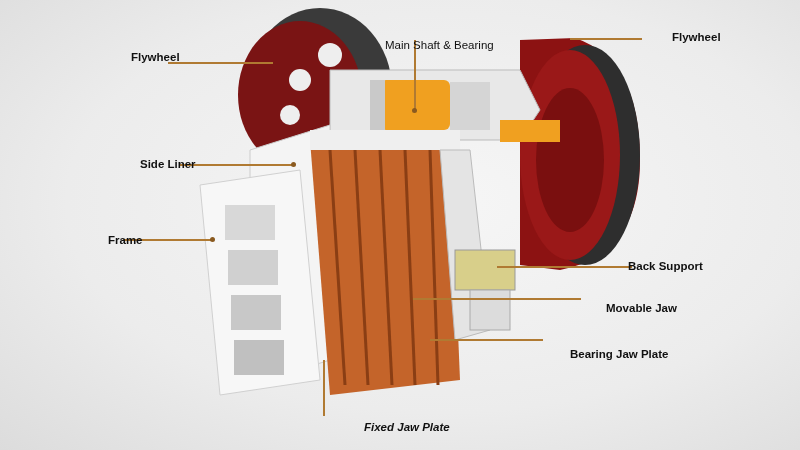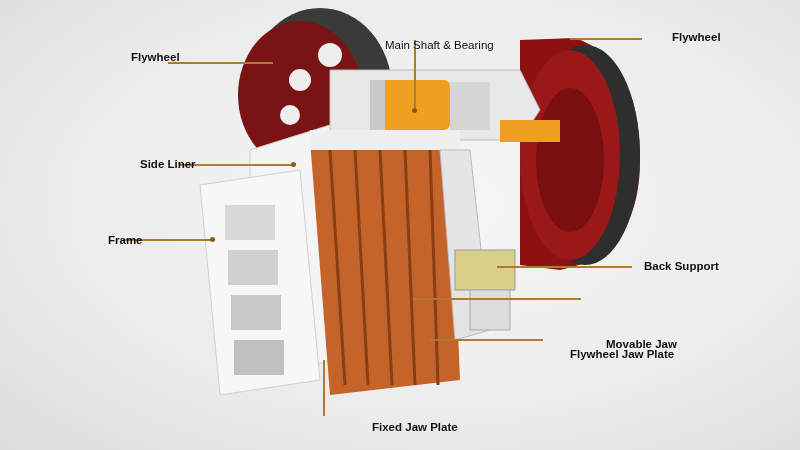--- a/index.html
+++ b/index.html
@@ -76,7 +76,7 @@
 <div class="label bold" style="left:648px;top:31px;">Flywheel</div>
 <div class="label bold" style="left:116px;top:158px;">Side Liner</div>
 <div class="label bold" style="left:84px;top:234px;">Frame</div>
-<div class="label bold" style="left:620px;top:260px;">Back Support</div>
+<div class="label bold" style="left:604px;top:260px;">Back Support</div>
 <div class="label bold" style="left:582px;top:302px;margin-top:36px;">Movable Jaw</div>
 <div class="label bold" style="left:546px;top:348px;">Flywheel Jaw Plate</div>
 <div class="label bold" style="left:348px;top:421px;">Fixed Jaw Plate</div>

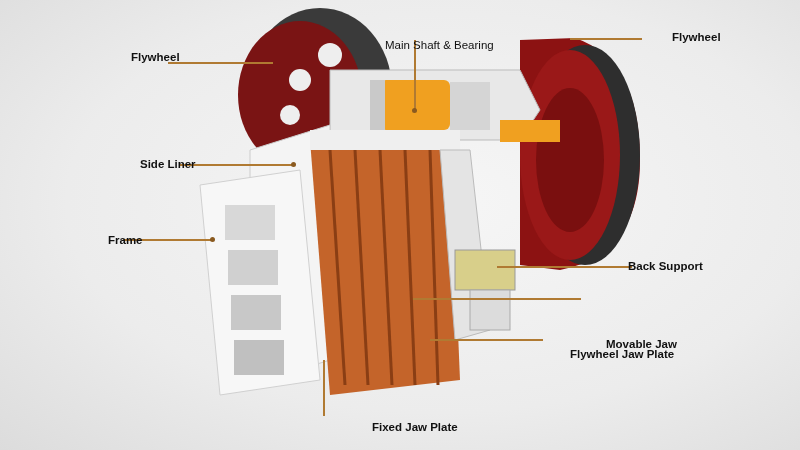--- a/index.html
+++ b/index.html
@@ -77,7 +77,7 @@
 <div class="label bold" style="left:116px;top:158px;">Side Liner</div>
 <div class="label bold" style="left:84px;top:234px;">Frame</div>
 <div class="label bold" style="left:604px;top:260px;">Back Support</div>
-<div class="label bold" style="left:582px;top:302px;margin-top:36px;">Movable Jaw</div>
+<div class="label bold" style="left:582px;top:302px;">Movable Jaw</div>
 <div class="label bold" style="left:546px;top:348px;">Flywheel Jaw Plate</div>
 <div class="label bold" style="left:348px;top:421px;">Fixed Jaw Plate</div>
 

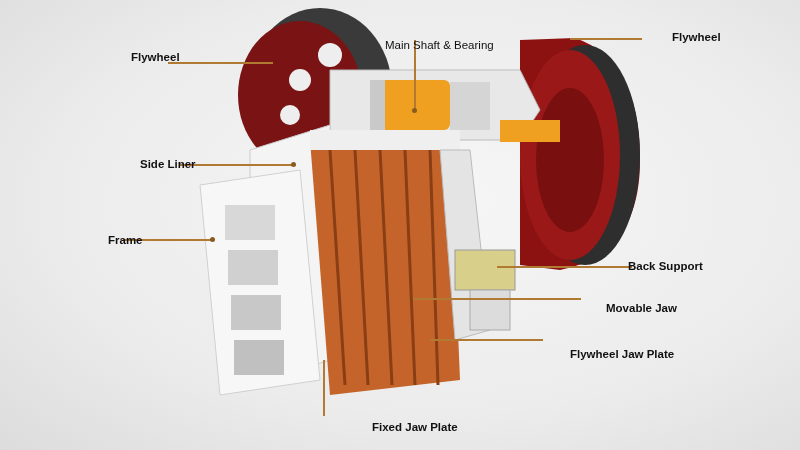--- a/index.html
+++ b/index.html
@@ -78,7 +78,7 @@
 <div class="label bold" style="left:84px;top:234px;">Frame</div>
 <div class="label bold" style="left:604px;top:260px;">Back Support</div>
 <div class="label bold" style="left:582px;top:302px;">Movable Jaw</div>
-<div class="label bold" style="left:546px;top:348px;">Flywheel Jaw Plate</div>
+<div class="label bold" style="left:546px;top:348px;">Bearing Jaw Plate</div>
 <div class="label bold" style="left:348px;top:421px;">Fixed Jaw Plate</div>
 
 </body></html>

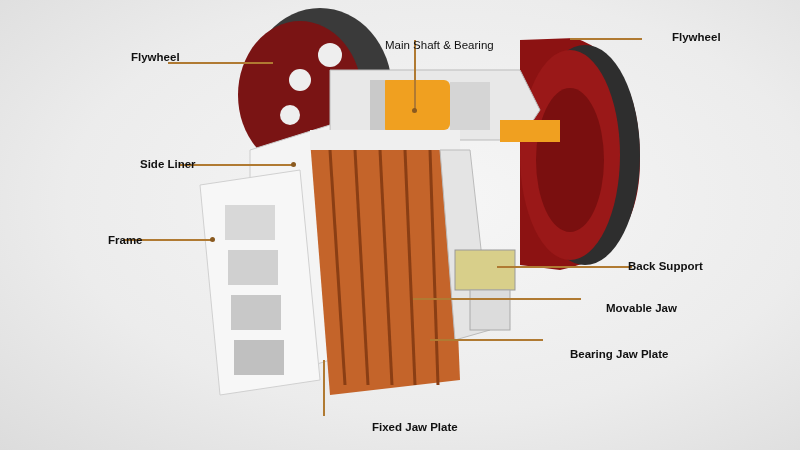--- a/index.html
+++ b/index.html
@@ -79,6 +79,6 @@
 <div class="label bold" style="left:604px;top:260px;">Back Support</div>
 <div class="label bold" style="left:582px;top:302px;">Movable Jaw</div>
 <div class="label bold" style="left:546px;top:348px;">Bearing Jaw Plate</div>
-<div class="label bold" style="left:348px;top:421px;">Fixed Jaw Plate</div>
+<div class="label bold" style="left:340px;top:421px;font-style:italic;">Fixed Jaw Plate</div>
 
 </body></html>

